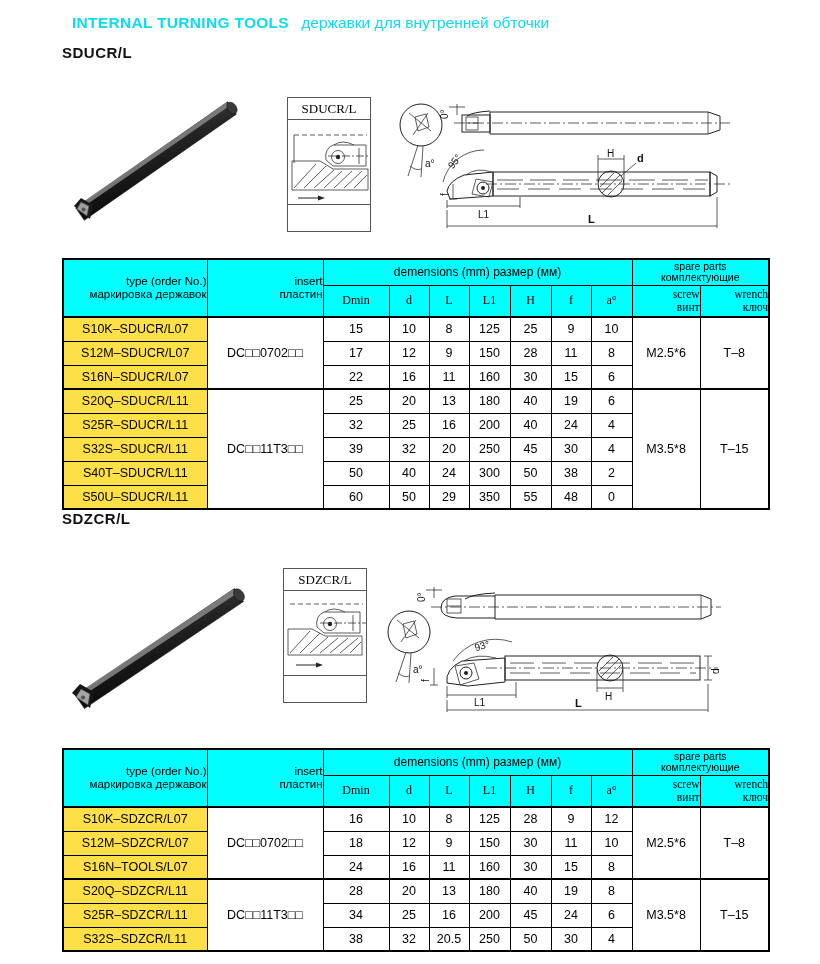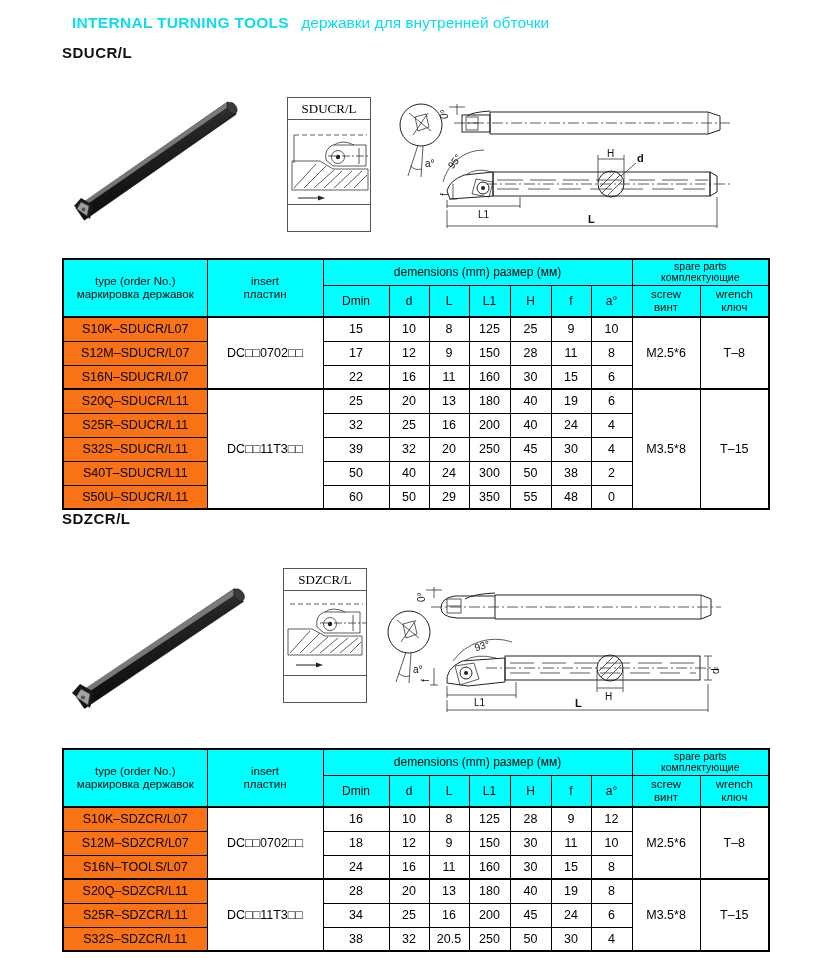--- a/index.html
+++ b/index.html
@@ -34,7 +34,7 @@
   .tbl thead{border-bottom:2px solid #000;}
   tr.hr1{height:26px;} tr.hr2{height:32px;}
   .tbl tbody tr{height:24px;}
-  .h2l{font-size:11.5px;line-height:13px;}
+  .h2l{font-size:11.5px;line-height:13px;text-align:right;}
   .hsmall{font-size:10.5px;line-height:11.5px;}
   td.tcol{background:#f97316;font-size:12.5px;}
   td.num{font-size:12.5px;}

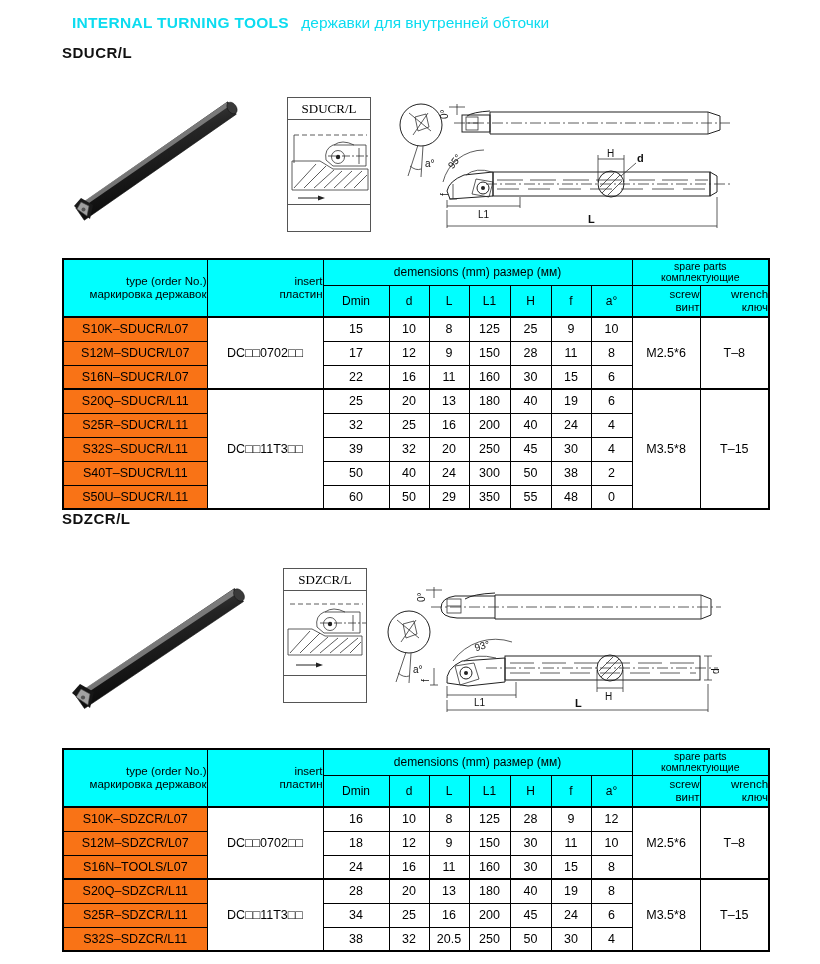--- a/index.html
+++ b/index.html
@@ -32,7 +32,7 @@
   .tbl thead th{background:#00ffff;}
   .tbl thead tr.hr1 th{border-bottom:1px solid #000;}
   .tbl thead{border-bottom:2px solid #000;}
-  tr.hr1{height:26px;} tr.hr2{height:32px;}
+  tr.hr1{height:26px;} tr.hr2{height:32px;font-family:Liberation Serif, serif;}
   .tbl tbody tr{height:24px;}
   .h2l{font-size:11.5px;line-height:13px;text-align:right;}
   .hsmall{font-size:10.5px;line-height:11.5px;}

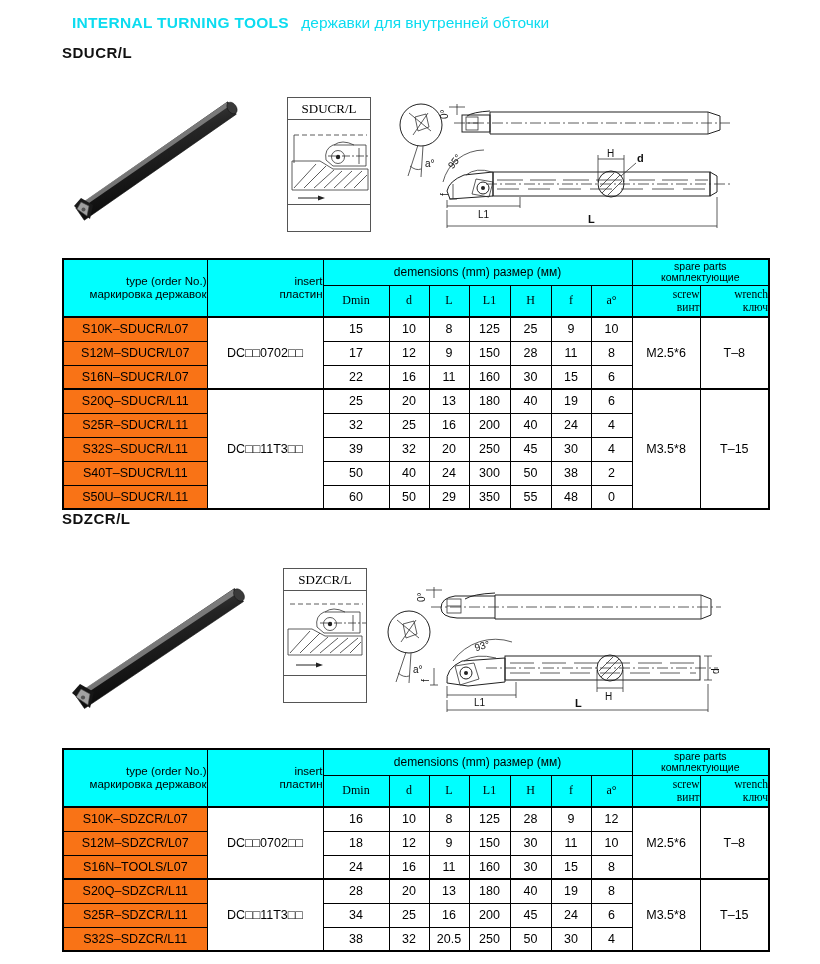--- a/index.html
+++ b/index.html
@@ -36,7 +36,7 @@
   .tbl tbody tr{height:24px;}
   .h2l{font-size:11.5px;line-height:13px;text-align:right;}
   .hsmall{font-size:10.5px;line-height:11.5px;}
-  td.tcol{background:#f97316;font-size:12.5px;}
+  td.tcol{background:#fde047;font-size:12.5px;}
   td.num{font-size:12.5px;}
   td.ins{font-size:12.5px;font-family:"Liberation Sans","DejaVu Sans",sans-serif;margin-left:48px;}
   td.sp{font-size:12.5px;margin-top:16px;}

